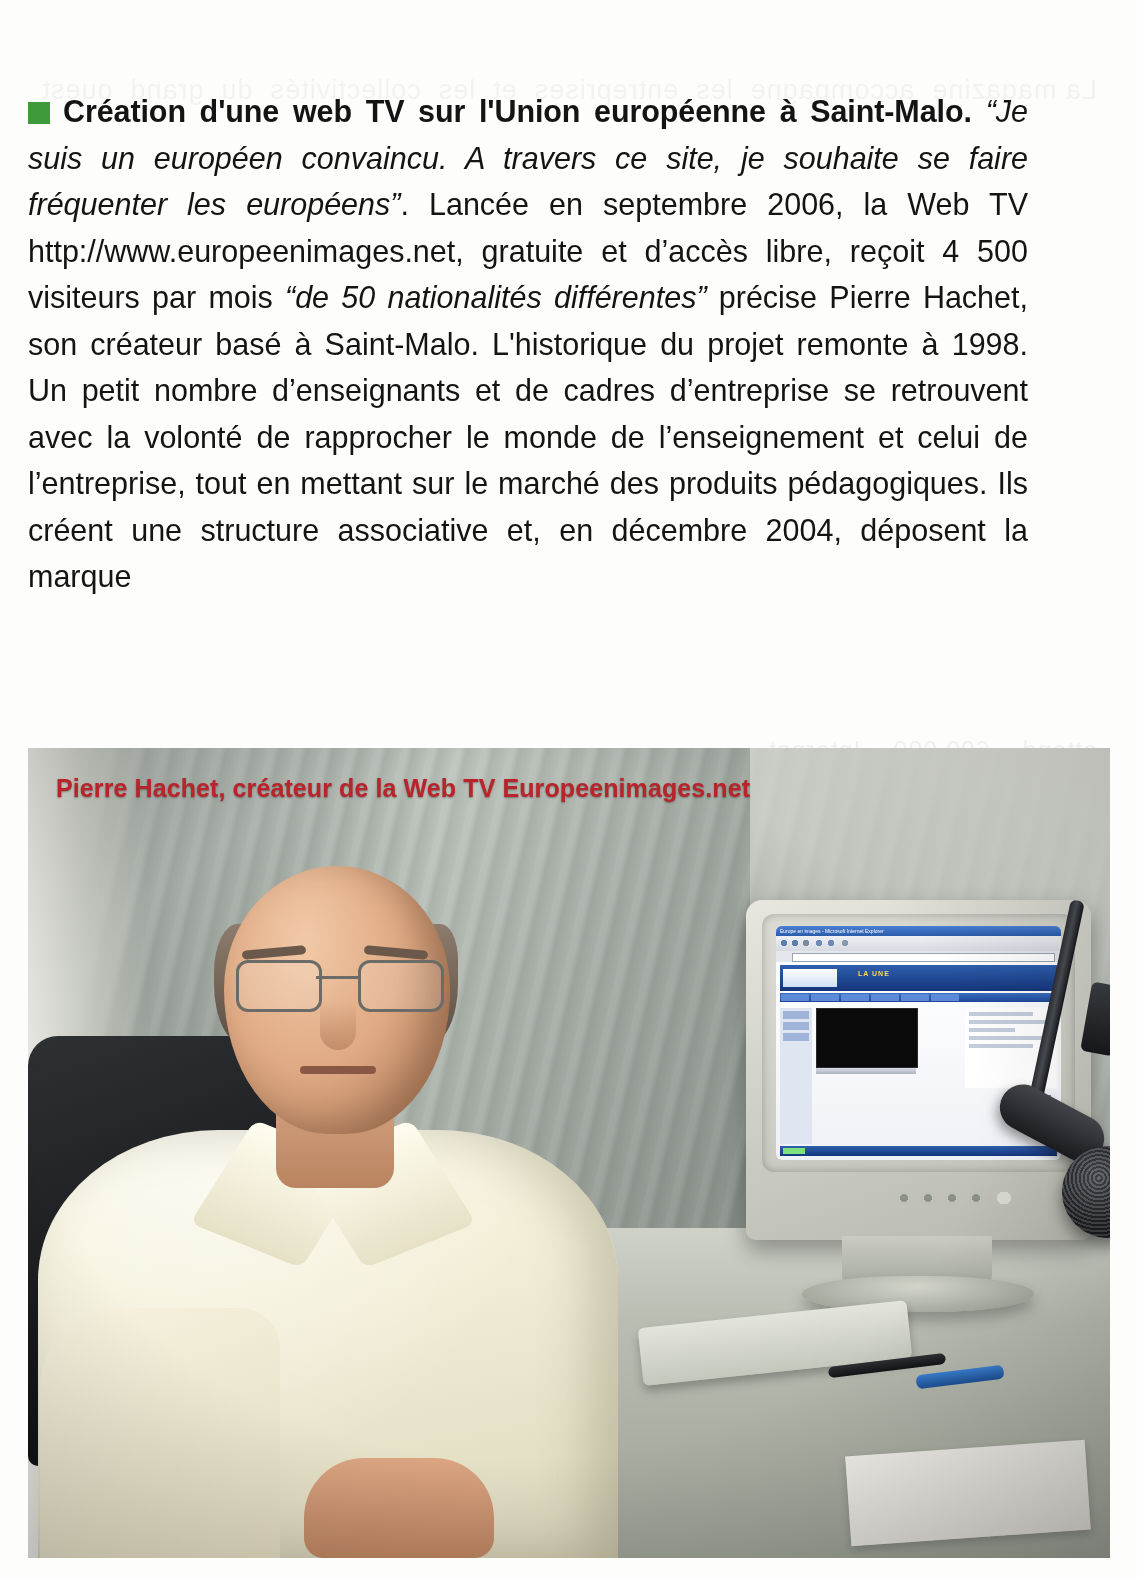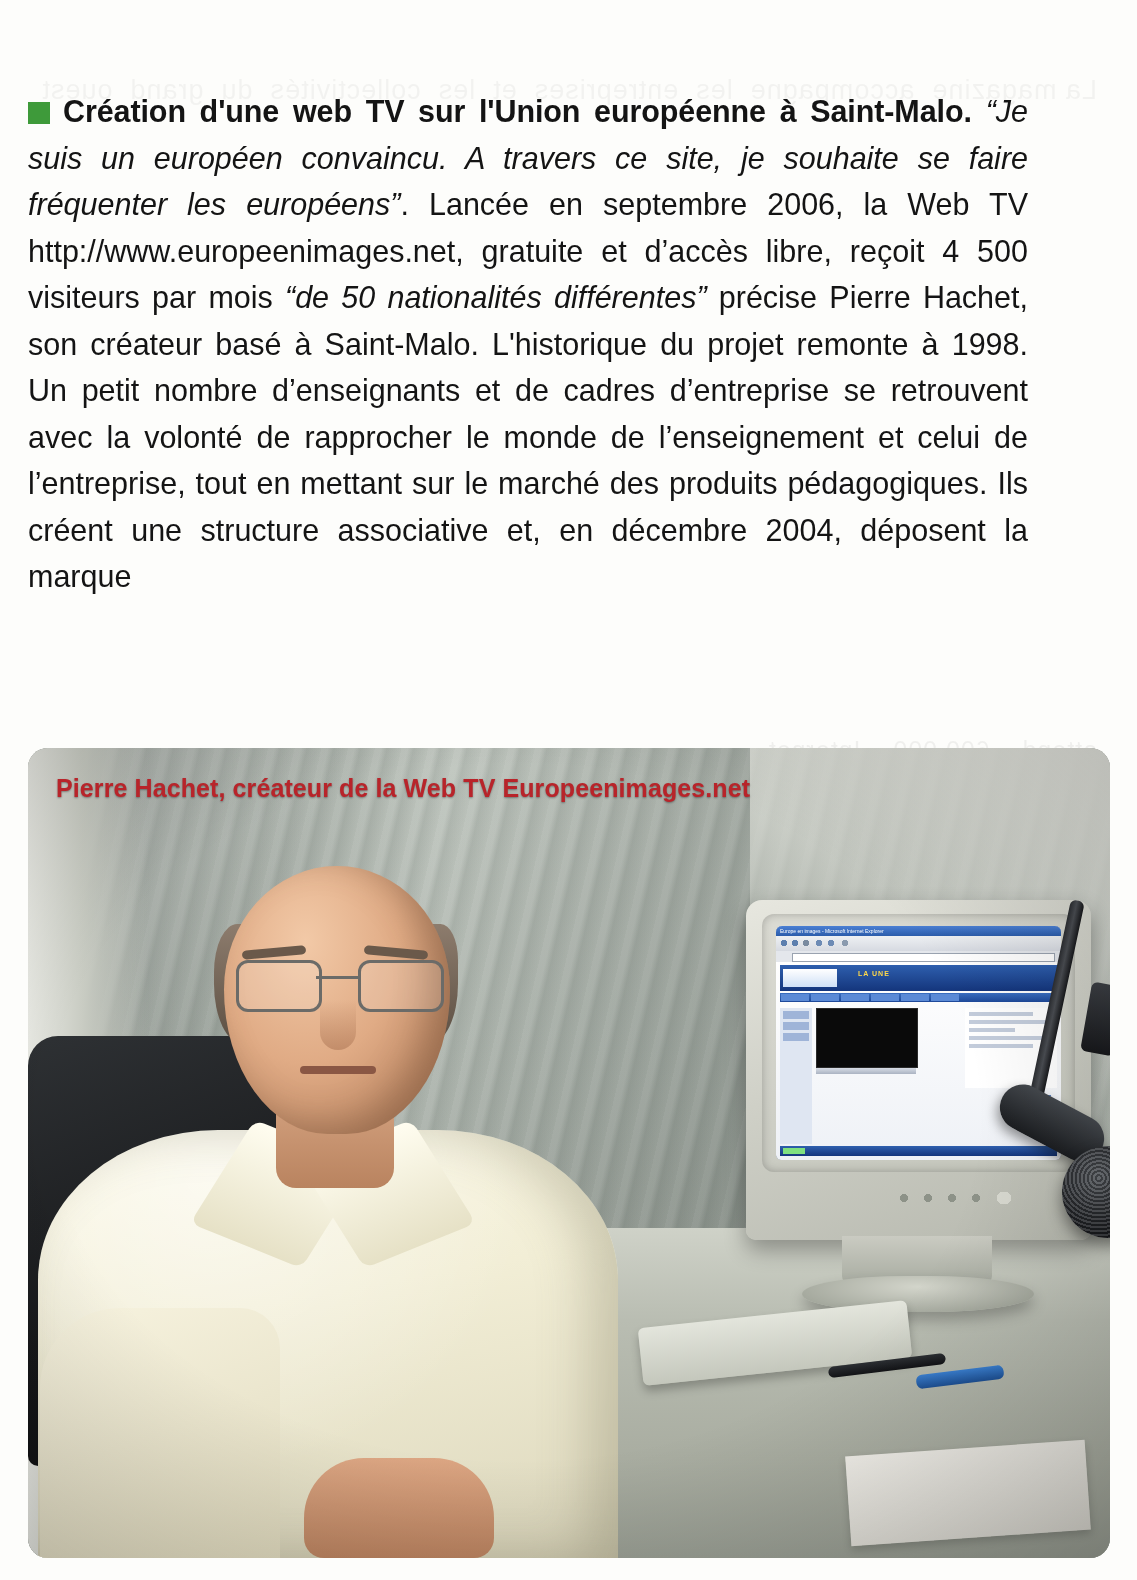--- a/index.html
+++ b/index.html
@@ -82,7 +82,6 @@
     height: 810px;
     overflow: hidden;
     background: #6d6f66;
-    border-radius: 20px;
   }
 
   

